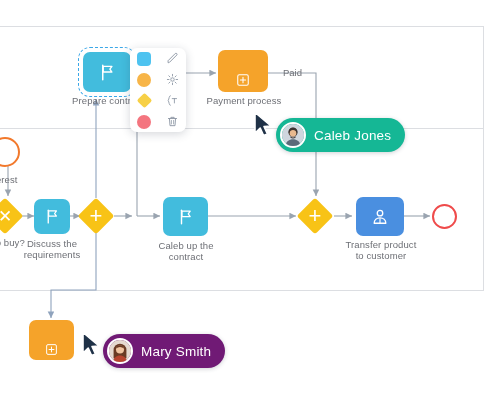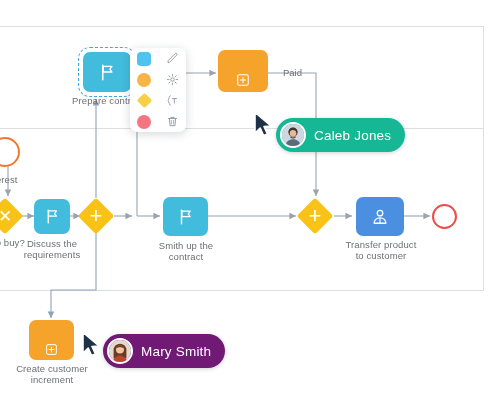--- a/index.html
+++ b/index.html
@@ -213,6 +213,7 @@
       <path d="M12 7.5 v9 M7.5 12 h9" stroke="#ffffff" stroke-width="1.8" stroke-linecap="round"></path>
     </svg>
   </div>
+  <div class="node-label" style="left:203px;top:95px;width:82px;">Payment process</div>
 
   <div class="edge-label" style="left:283px;top:67px;">Paid</div>
 

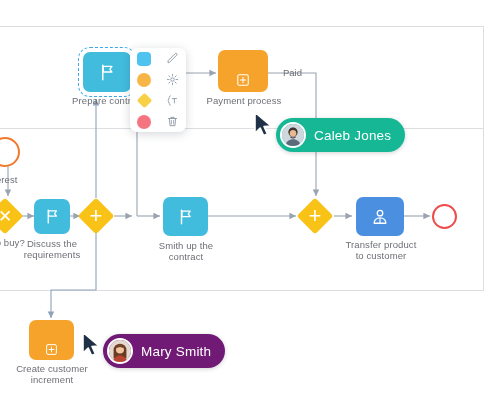--- a/index.html
+++ b/index.html
@@ -204,7 +204,7 @@
       <path d="M6.6 4.2 h11 l-2.6 3.6 l2.6 3.6 h-11 z" stroke="#ffffff" stroke-width="1.7" fill="none" stroke-linejoin="round"></path>
     </svg>
   </div>
-  <div class="node-label" style="left:150px;top:240px;width:72px;">Smith up the
+  <div class="node-label" style="left:150px;top:240px;width:72px;">Caleb up the
 contract</div>
 
   <div class="task orange" style="left:218px;top:50px;width:50px;height:42px;">

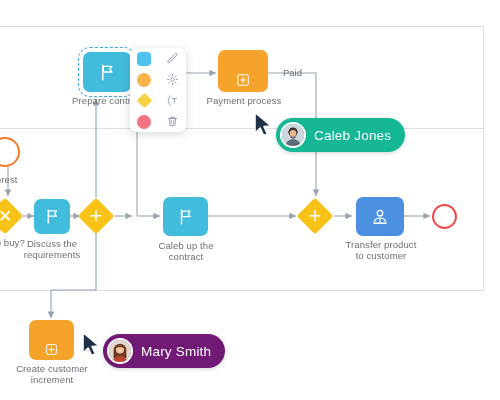--- a/index.html
+++ b/index.html
@@ -223,8 +223,6 @@
       <path d="M12 7.5 v9 M7.5 12 h9" stroke="#ffffff" stroke-width="1.8" stroke-linecap="round"></path>
     </svg>
   </div>
-  <div class="node-label" style="left:9px;top:363px;width:86px;">Create customer
-increment</div>
 
   <div class="gateway" style="left:302px;top:203px;width:26px;height:26px;"></div>
   <div class="gw-glyph" style="left:302px;top:203px;width:26px;height:26px;">+</div>

